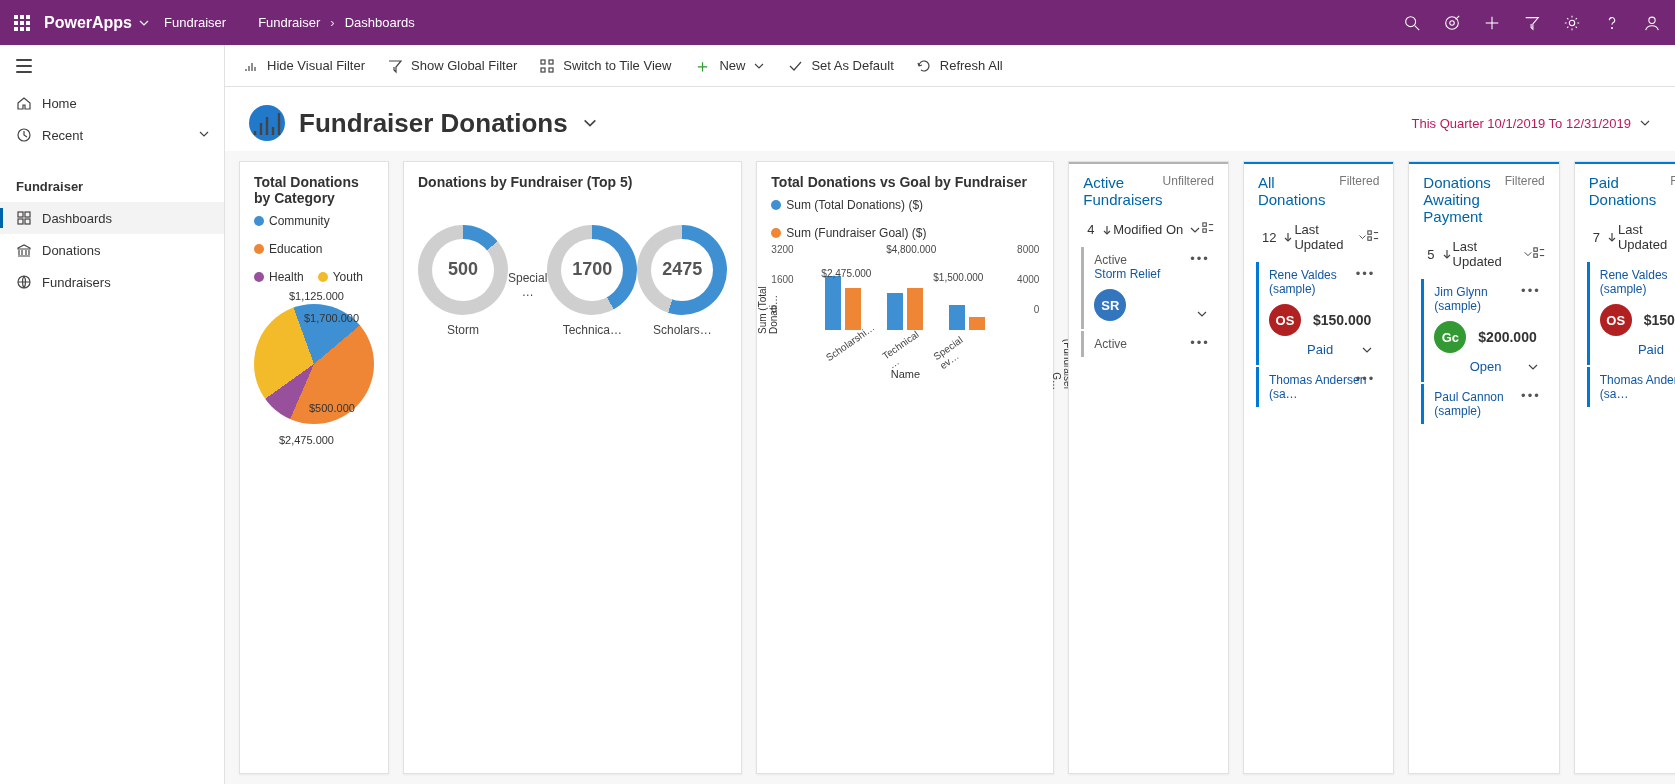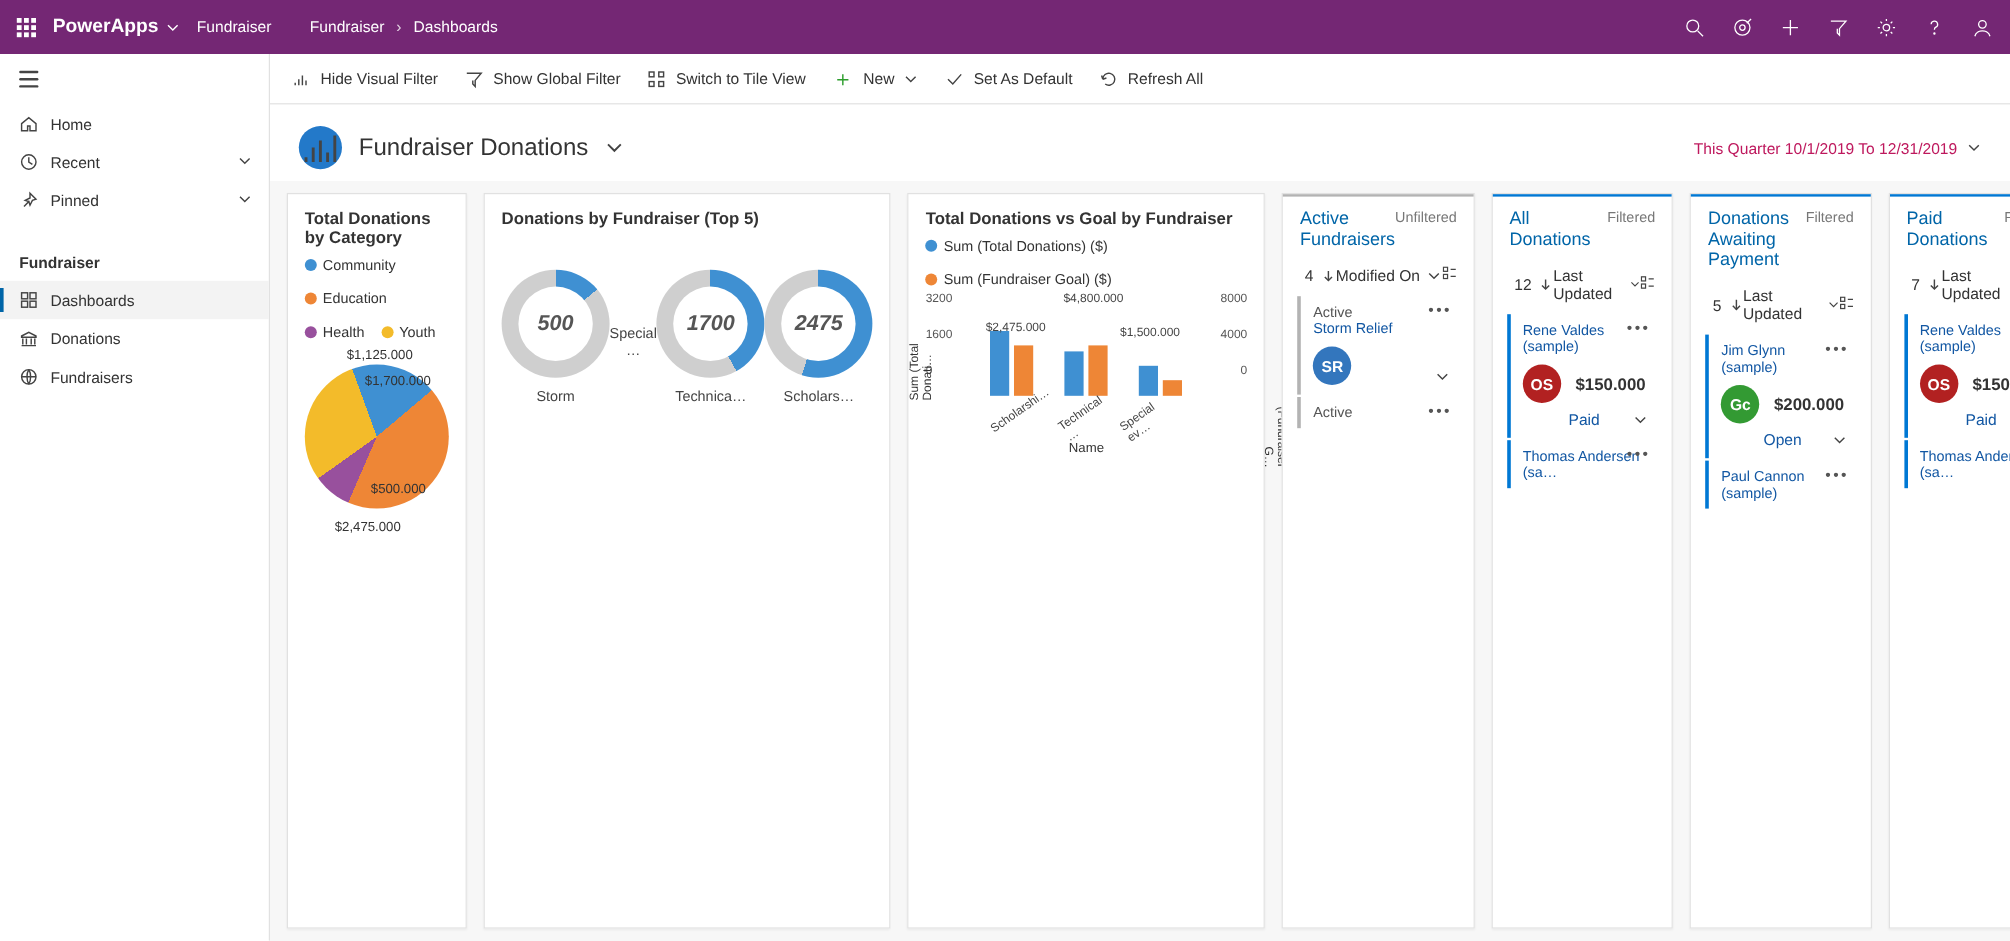--- a/index.html
+++ b/index.html
@@ -39,7 +39,7 @@
 .dash-head { display:flex; align-items:center; justify-content:space-between; padding: 18px 24px 10px 24px; }
 .dash-title-wrap { display:flex; align-items:center; gap:14px; }
 .dash-icon { width:36px; height:36px; border-radius:50%; background:#2379c9; display:flex; align-items:center; justify-content:center; color:#fff;}
-.dash-title { font-size: 20px; font-weight: 400; color:#333; }
+.dash-title { font-size: 26px; font-weight: 700; color:#333; }
 .dash-range { font-size: 13px; color:#be185d; display:flex; align-items:center; gap:8px;}
 
 

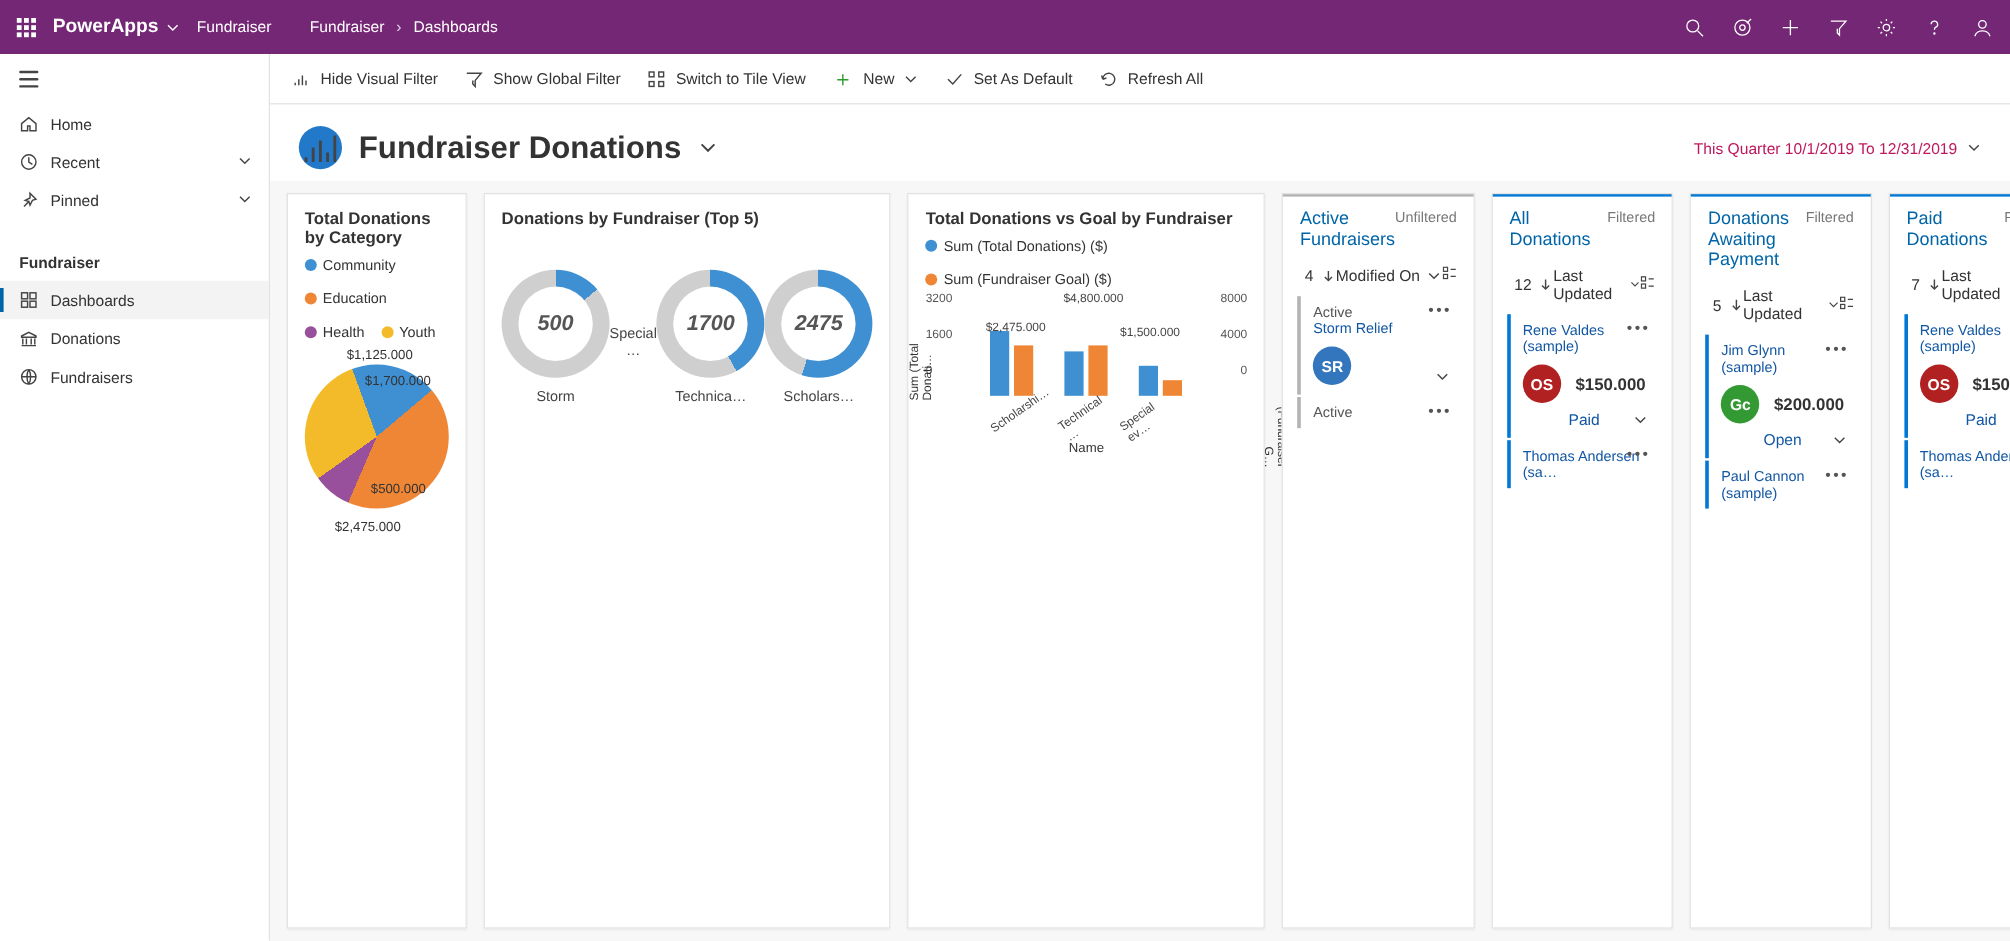--- a/index.html
+++ b/index.html
@@ -191,17 +191,6 @@
             <polyline points="2,4 6,8 10,4"></polyline>
           </svg></span>
     </div>
-    <div class="sb-item">
-      <span class="icn">
-          <svg viewBox="0 0 16 16">
-            <path d="M9 2l5 5-3 1-2 4-1-3-4 4 4-4-3-1 4-2z"></path>
-          </svg>
-        </span>
-      <span>Pinned</span>
-      <span class="chev"><svg class="chevsvg" viewBox="0 0 12 12">
-            <polyline points="2,4 6,8 10,4"></polyline>
-          </svg></span>
-    </div>
     <div style="height:14px"></div>
     <div class="sb-section-title">Fundraiser</div>
     <div class="sb-item active">

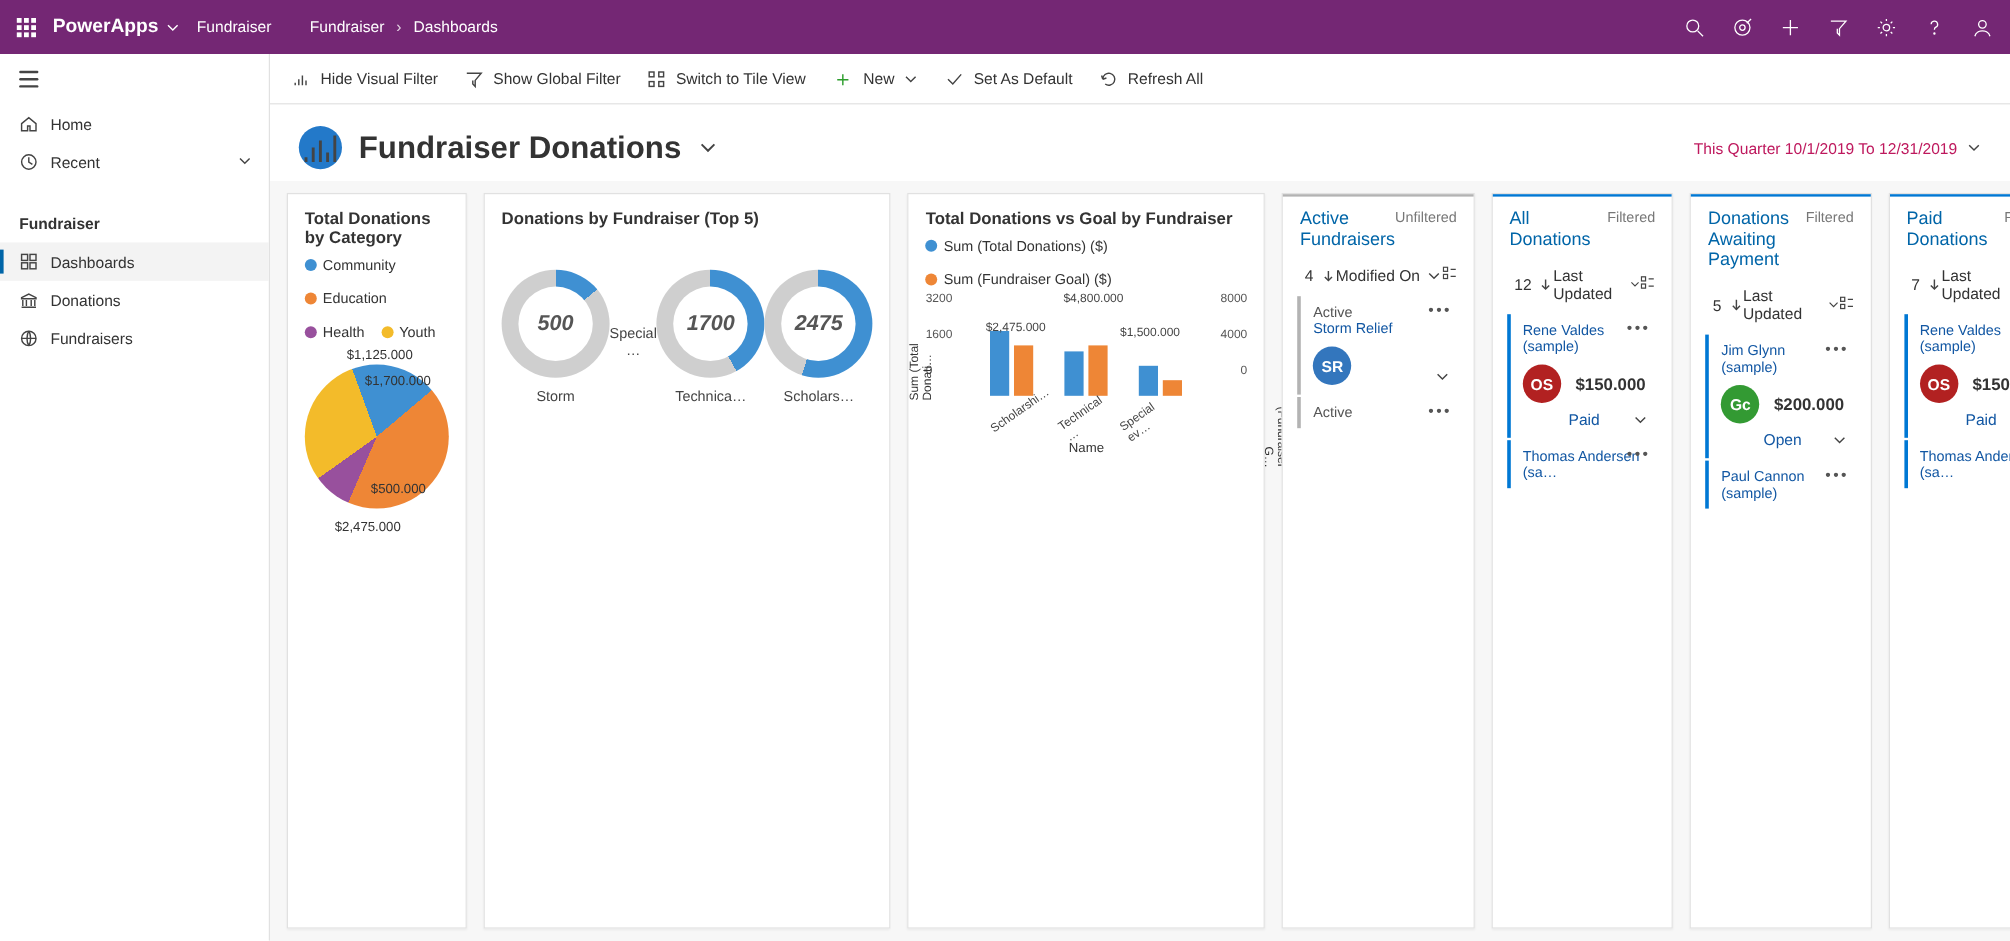--- a/index.html
+++ b/index.html
@@ -63,7 +63,7 @@
 .donuts { display:flex; justify-content:space-around; align-items:center; height:165px; }
 .donut { width:90px; height:90px; border-radius:50%; position:relative; display:flex; align-items:center; justify-content:center; }
 .donut::after { content:""; position:absolute; inset:14px; background:#fff; border-radius:50%; }
-.donut-val { position:relative; z-index:1; font-size:18px; font-weight:600; color:#555;font-style:italic;}
+.donut-val { position:relative; z-index:1; font-size:18px; font-weight:600; color:#555;}
 .donut-lbl { font-size:12px; margin-top:8px; text-align:center; color:#444;}
 
 

